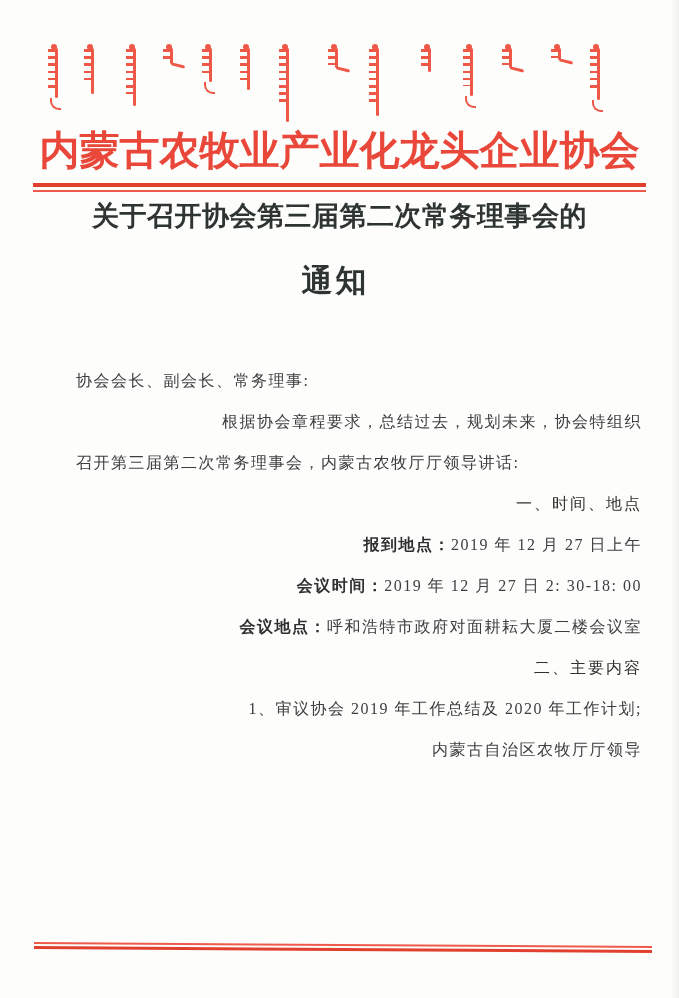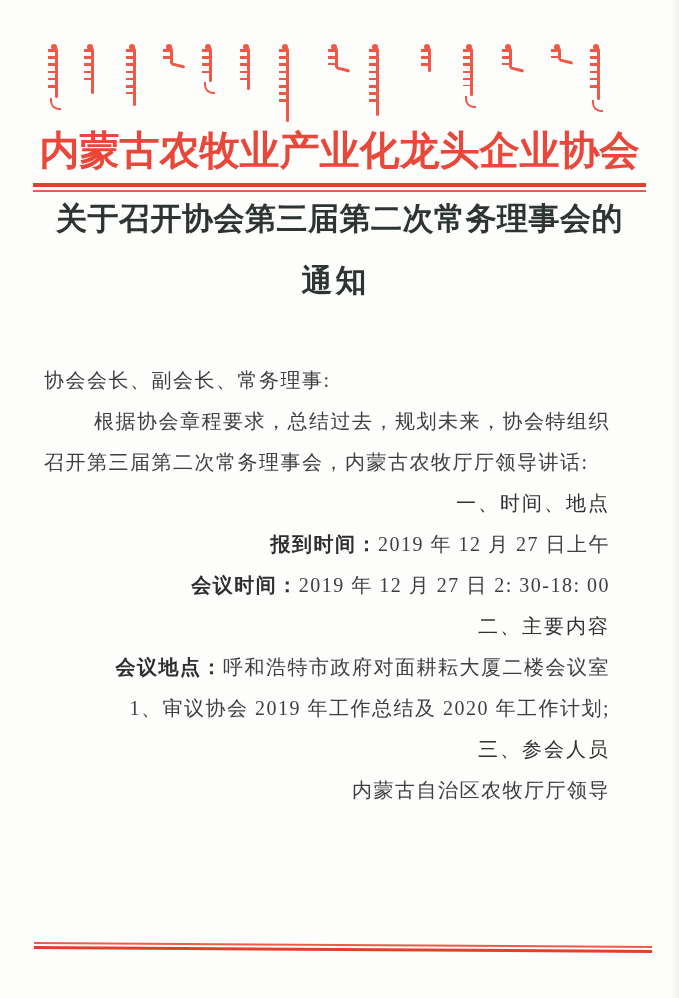--- a/index.html
+++ b/index.html
@@ -41,7 +41,7 @@
   
   .doc-title1{
     position:absolute;top:198px;left:0;right:0;text-align:center;
-    font-size:31px;font-weight:bold;color:#2d3431;letter-spacing:0.5px;white-space:nowrap;
+    font-size:27px;font-weight:bold;color:#2d3431;letter-spacing:0.5px;white-space:nowrap;
   }
   .doc-title2{
     position:absolute;top:260px;left:0;right:8px;text-align:center;

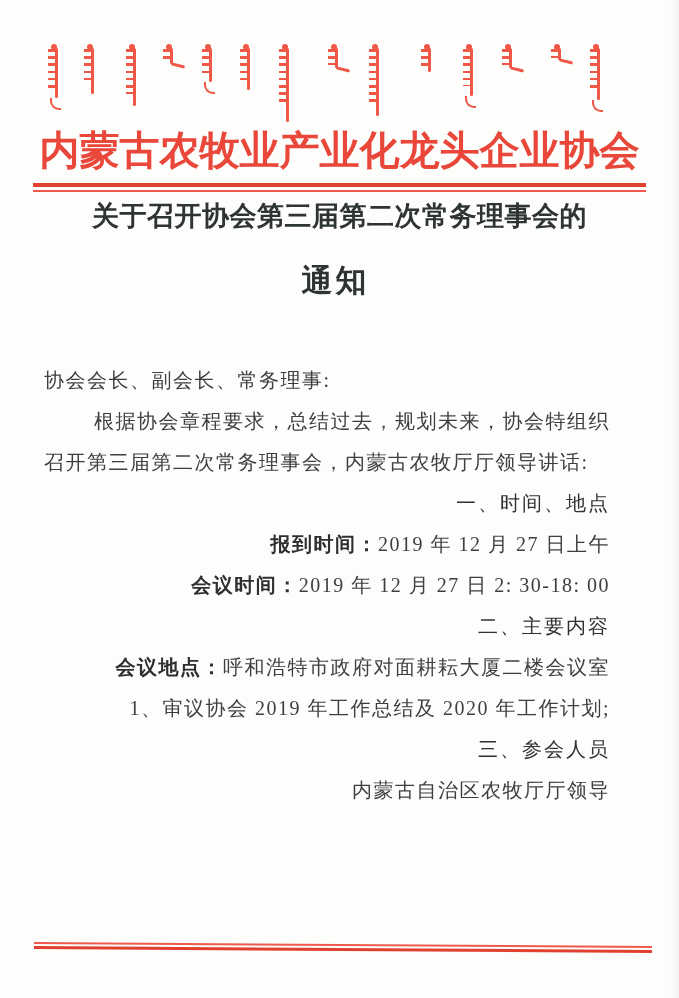--- a/index.html
+++ b/index.html
@@ -50,8 +50,8 @@
 
   
   .body-block{
-    position:absolute;top:360px;left:44px;width:566px;
-    font-size:20px;line-height:41px;color:#3c3e40;letter-spacing:1.5px;
+    position:absolute;top:360px;left:76px;width:566px;
+    font-size:16px;line-height:41px;color:#3c3e40;letter-spacing:1.5px;
   }
   .line{height:41px;white-space:nowrap;}
   .indent{padding-left:42px;text-align:right;}

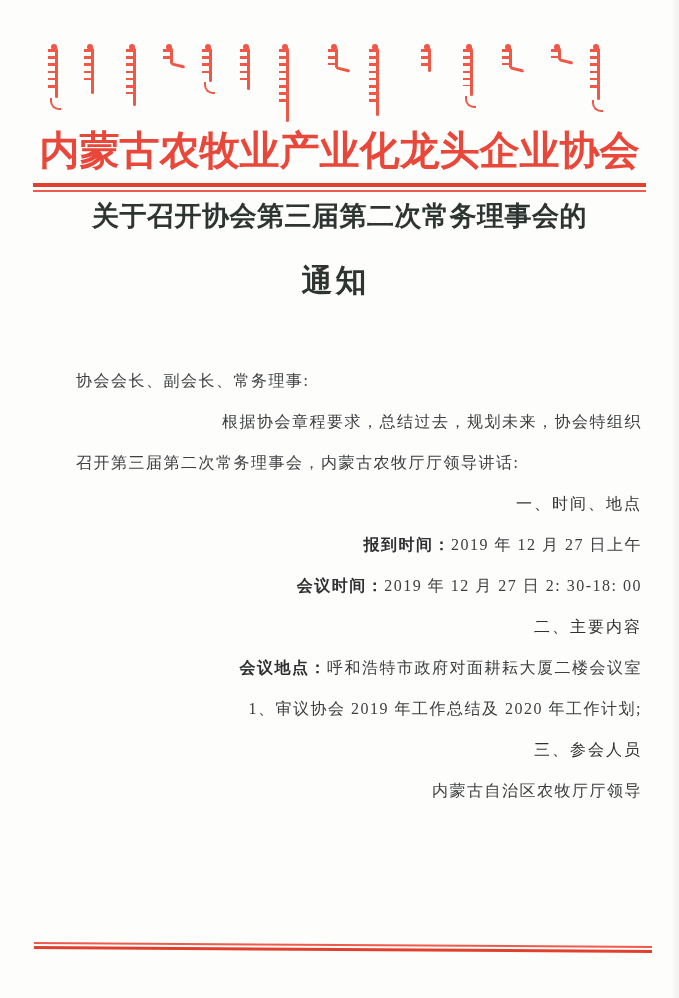--- a/index.html
+++ b/index.html
@@ -170,7 +170,7 @@
     <div class="line indent heading-sans">一、时间、地点</div>
 
     <div class="line indent">
-      <span class="label-bold">报到时间：</span><span>2019 年 12 月 27 日上午</span>
+      <span class="label-bold">报到地点：</span><span>2019 年 12 月 27 日上午</span>
     </div>
     <div class="line indent">
       <span class="label-bold">会议时间：</span><span>2019 年 12 月 27 日 2: 30-18: 00</span>

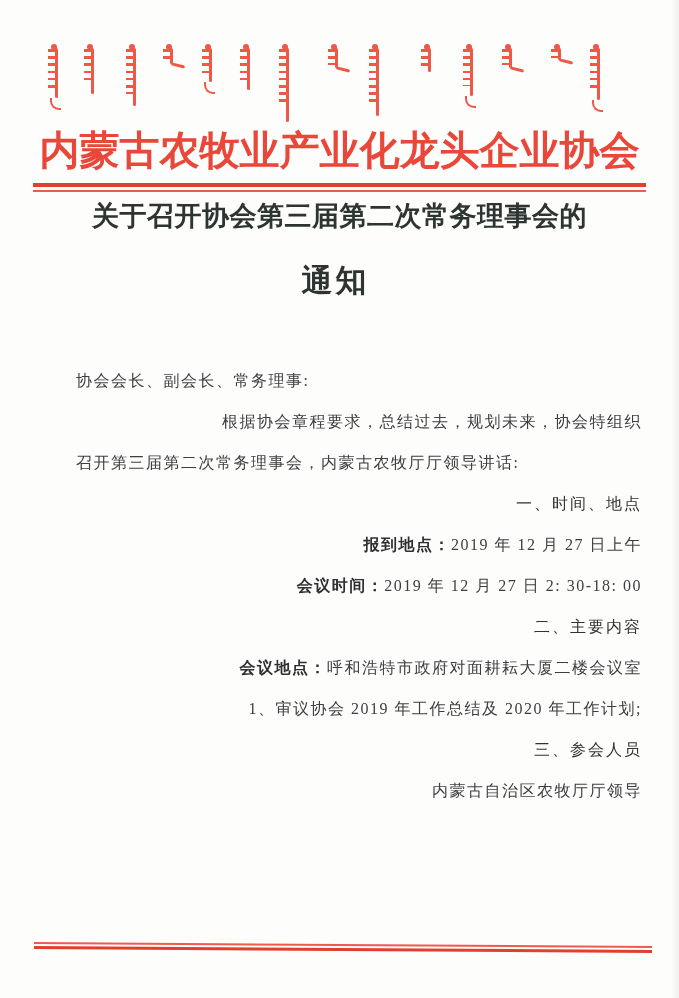--- a/index.html
+++ b/index.html
@@ -175,11 +175,11 @@
     <div class="line indent">
       <span class="label-bold">会议时间：</span><span>2019 年 12 月 27 日 2: 30-18: 00</span>
     </div>
-    <div class="line indent heading-sans">二、主要内容</div>
-
     <div class="line indent">
       <span class="label-bold">会议地点：</span><span>呼和浩特市政府对面耕耘大厦二楼会议室</span>
     </div>
+
+    <div class="line indent heading-sans">二、主要内容</div>
     <div class="line indent">1、审议协会 2019 年工作总结及 2020 年工作计划;</div>
 
     <div class="line indent heading-sans">三、参会人员</div>

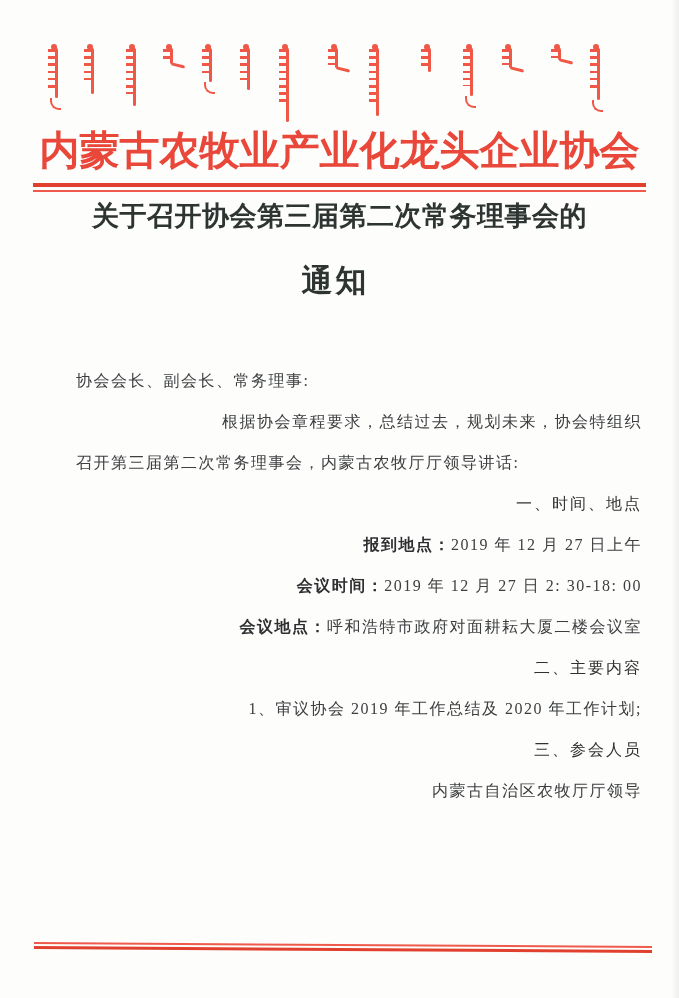--- a/index.html
+++ b/index.html
@@ -182,7 +182,6 @@
     <div class="line indent heading-sans">二、主要内容</div>
     <div class="line indent">1、审议协会 2019 年工作总结及 2020 年工作计划;</div>
 
-    <div class="line indent heading-sans">三、参会人员</div>
     <div class="line indent">内蒙古自治区农牧厅厅领导</div>
 
   </div>

